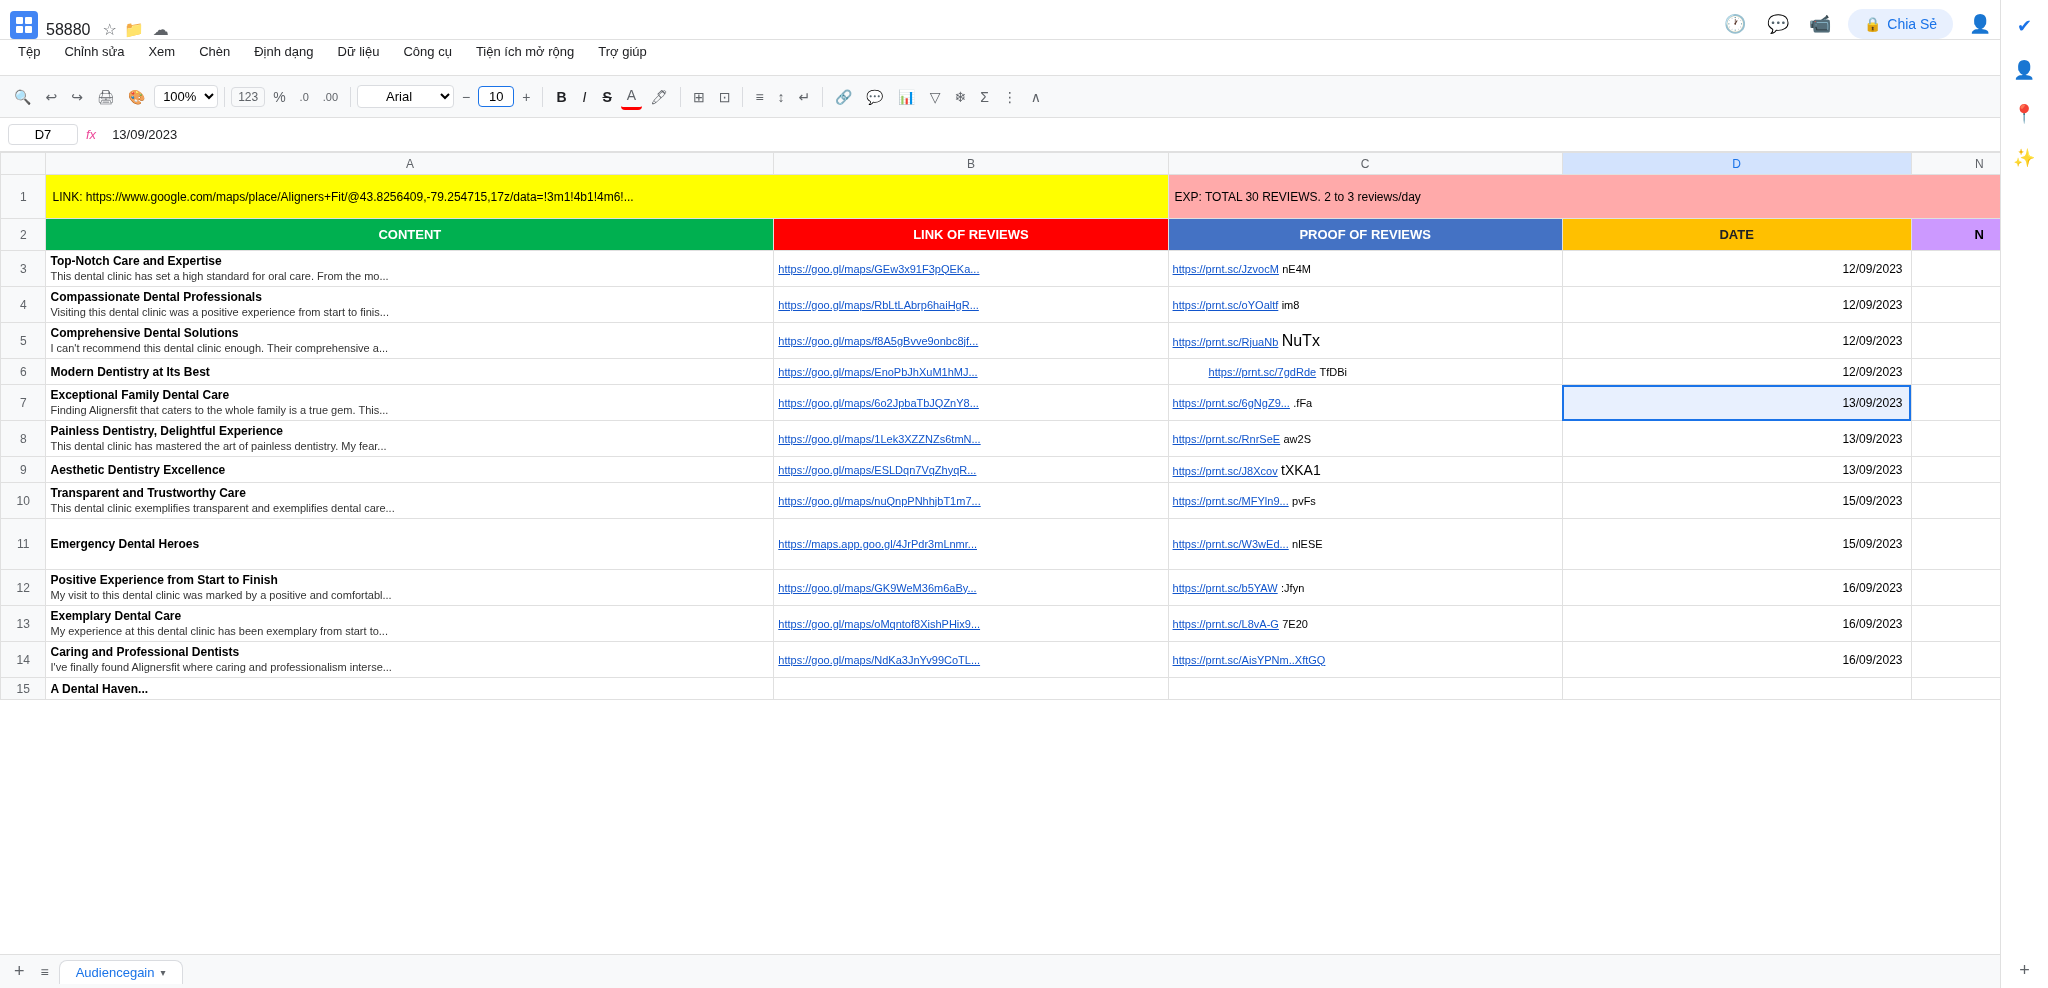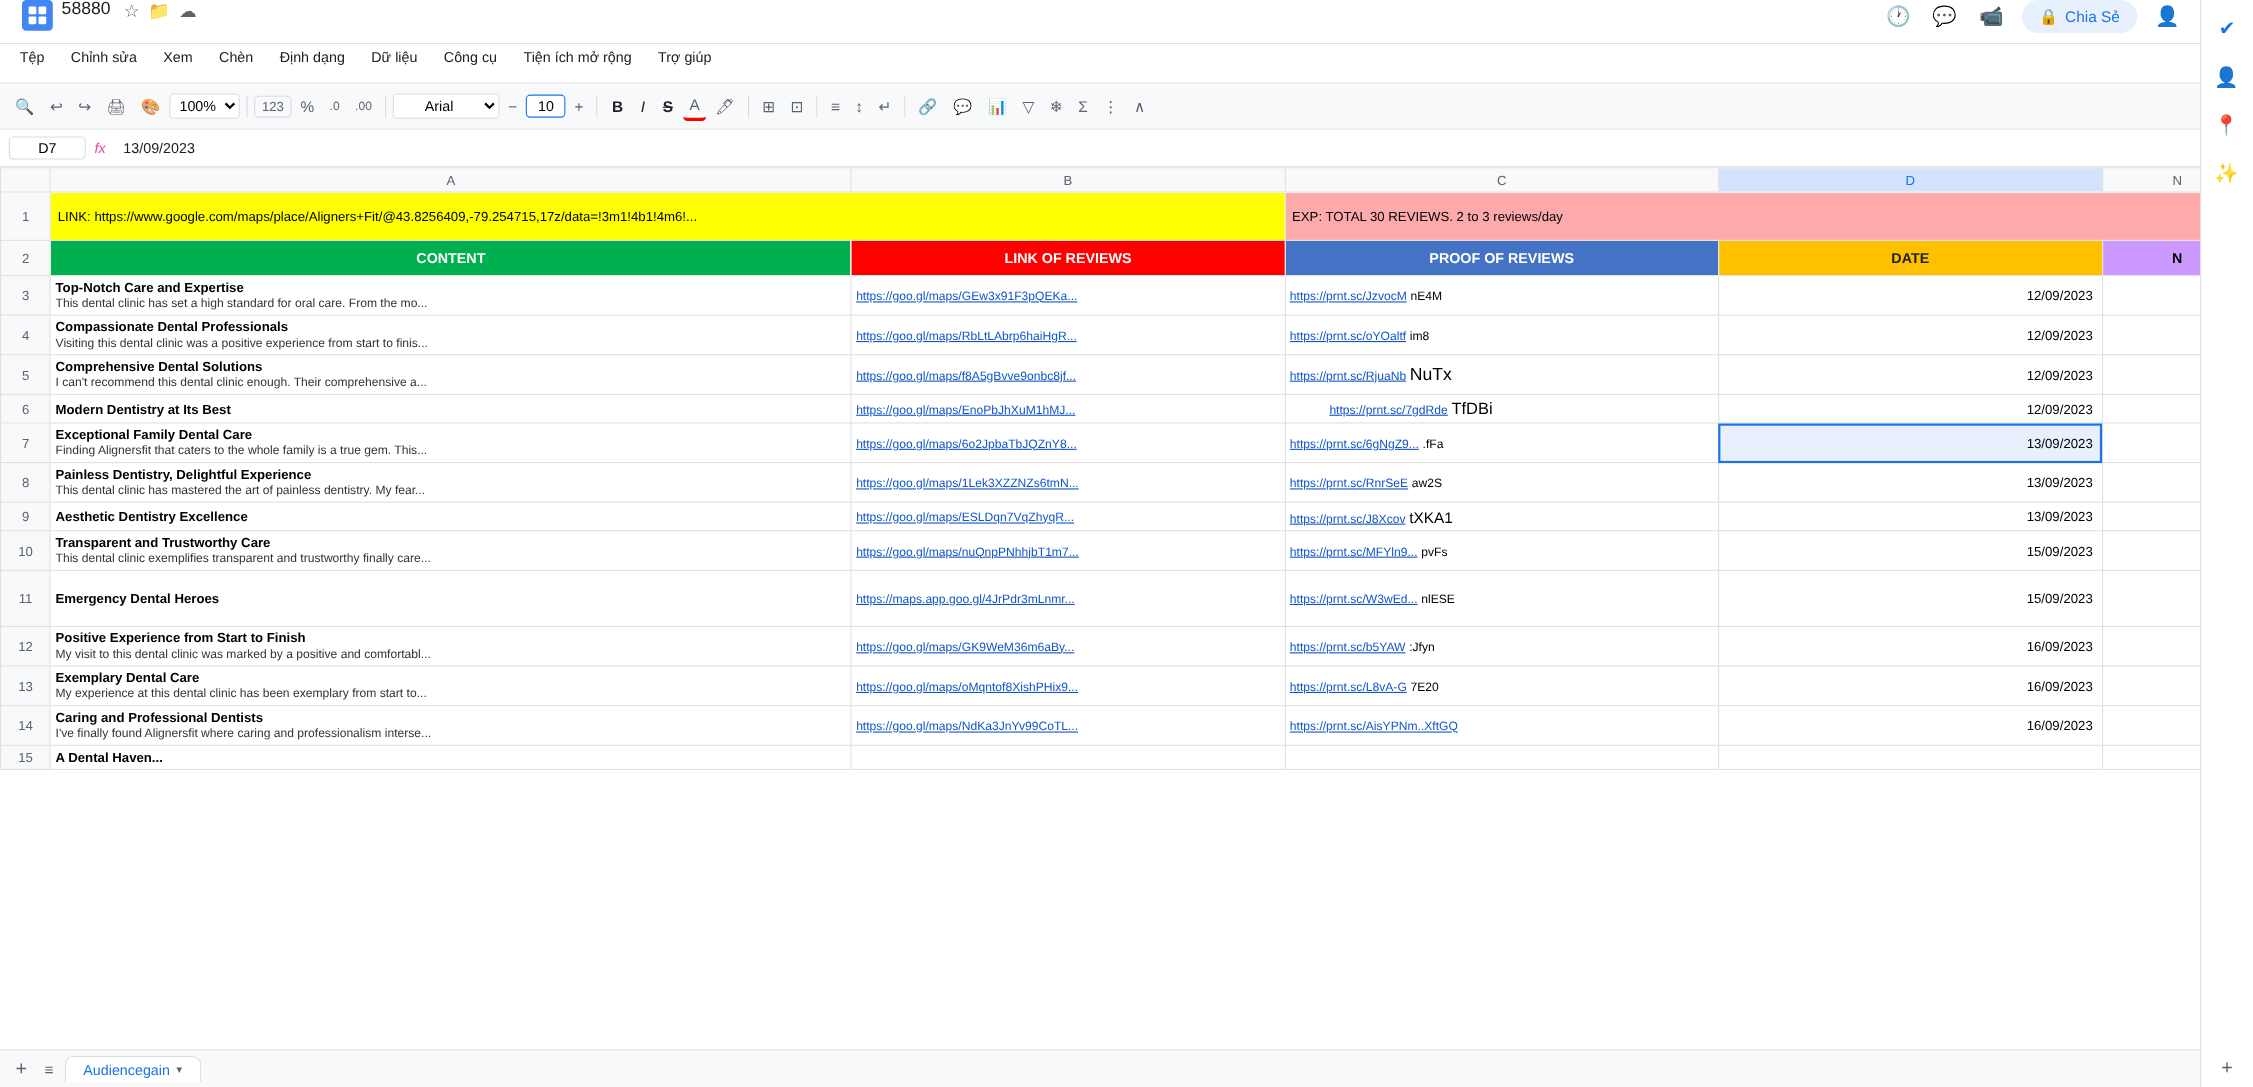--- a/index.html
+++ b/index.html
@@ -8,10 +8,10 @@
     
     .title-bar {
       display: flex;
-      align-items: flex-start;
+      align-items: flex-end;
       height: 40px;
       background: #fff;
-      padding: 0 20px;
+      padding: 0 10px;
       border-bottom: 1px solid #e0e0e0;
       gap: 8px;
     }

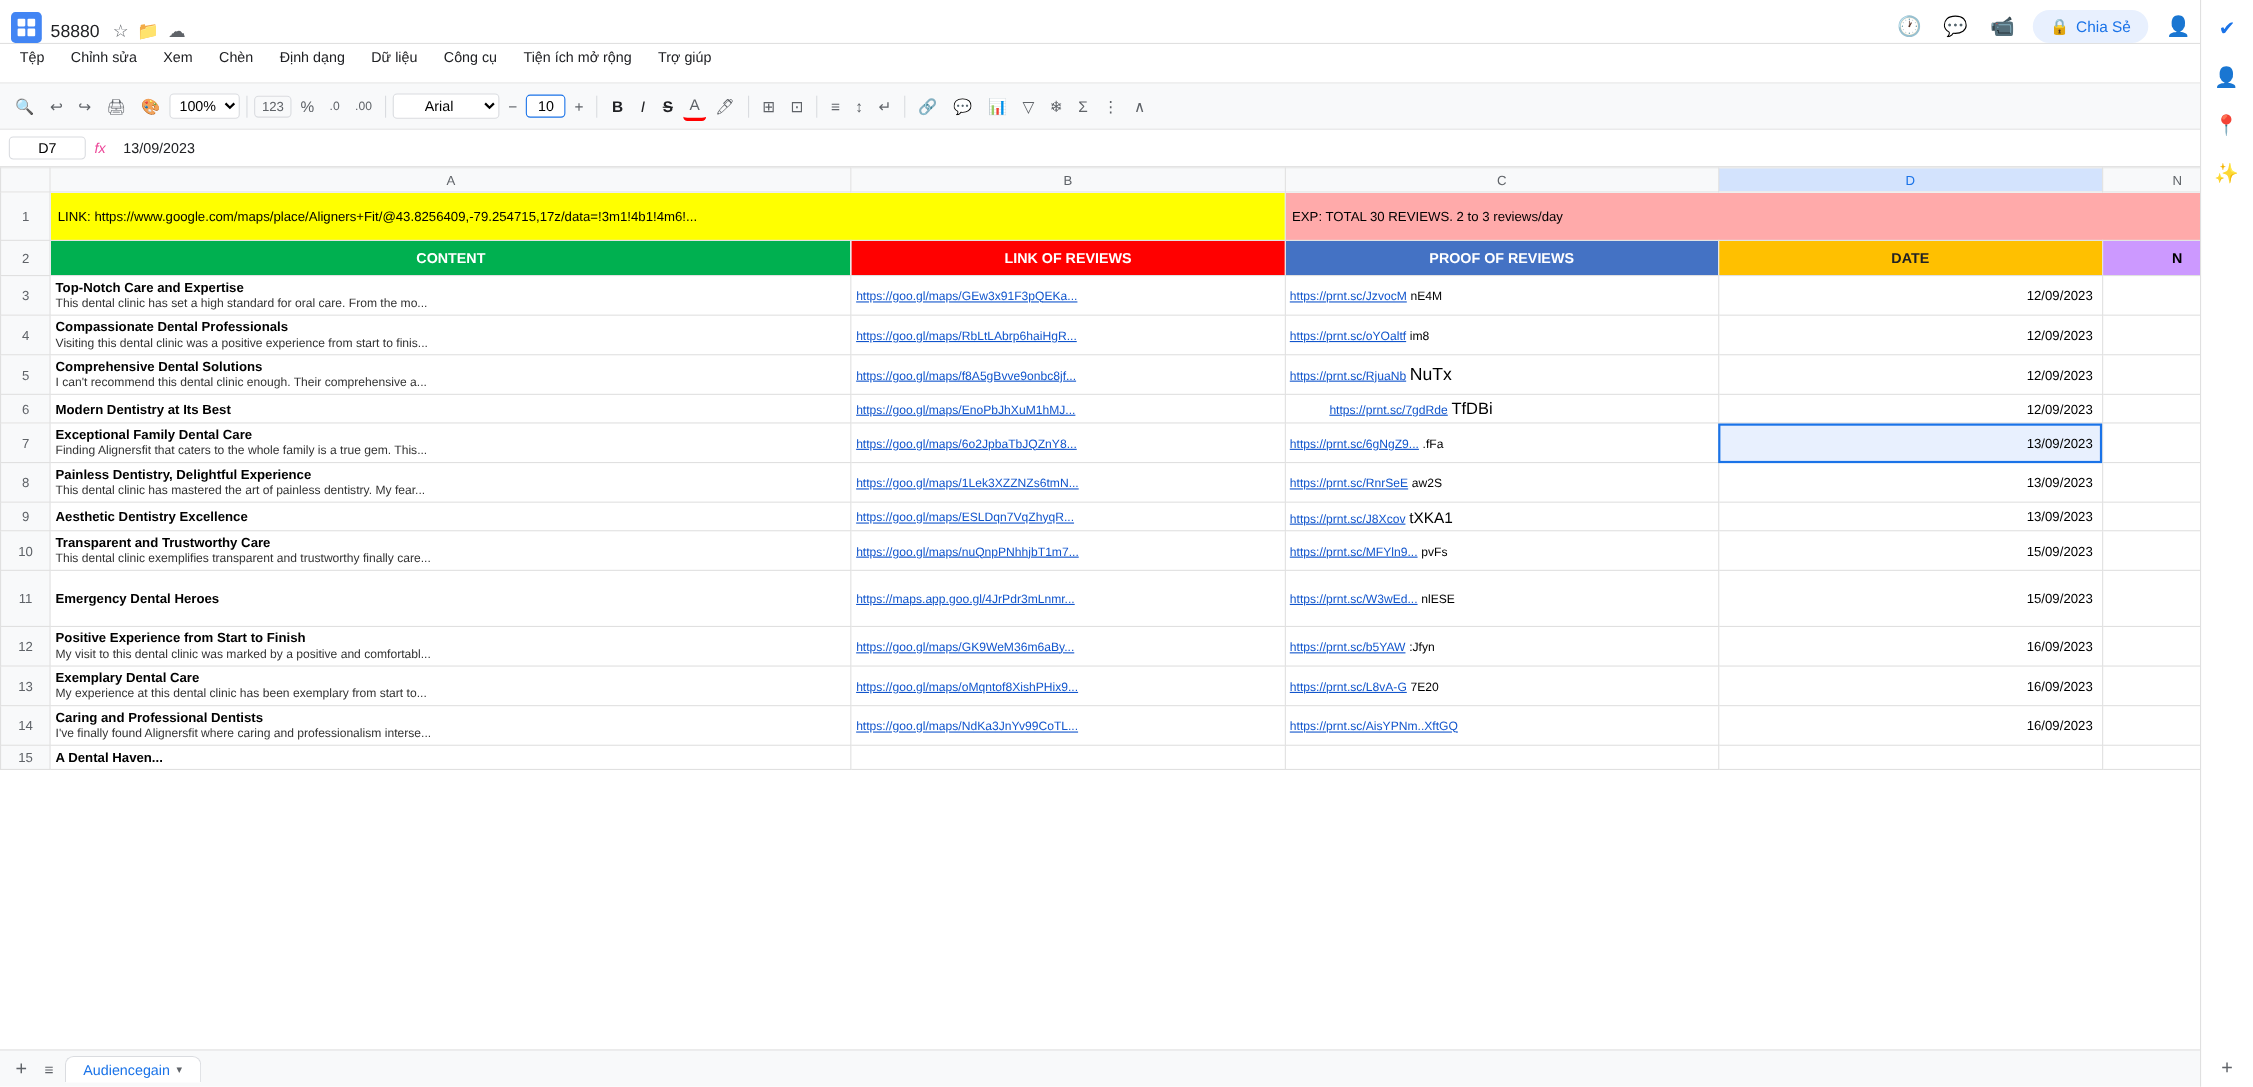--- a/index.html
+++ b/index.html
@@ -448,7 +448,7 @@
           <td class="row-header">6</td>
           <td style="font-weight:bold; font-size:12px; padding:2px 4px; vertical-align:middle;">Modern Dentistry at Its Best</td>
           <td><span class="cell-link" style="font-size:11px;">https://goo.gl/maps/EnoPbJhXuM1hMJ...</span></td>
-          <td><span class="cell-link" style="font-size:11px;margin-left:36px;">https://prnt.sc/7gdRde</span> <span style="font-size:15px;">TfDBi</span></td>
+          <td><span class="cell-link" style="font-size:11px;margin-left:36px;">https://prnt.sc/7gdRde</span> <span style="font-size:11px;">TfDBi</span></td>
           <td style="text-align:right; font-size:12px; padding-right:8px;">12/09/2023</td>
           <td></td>
         </tr>

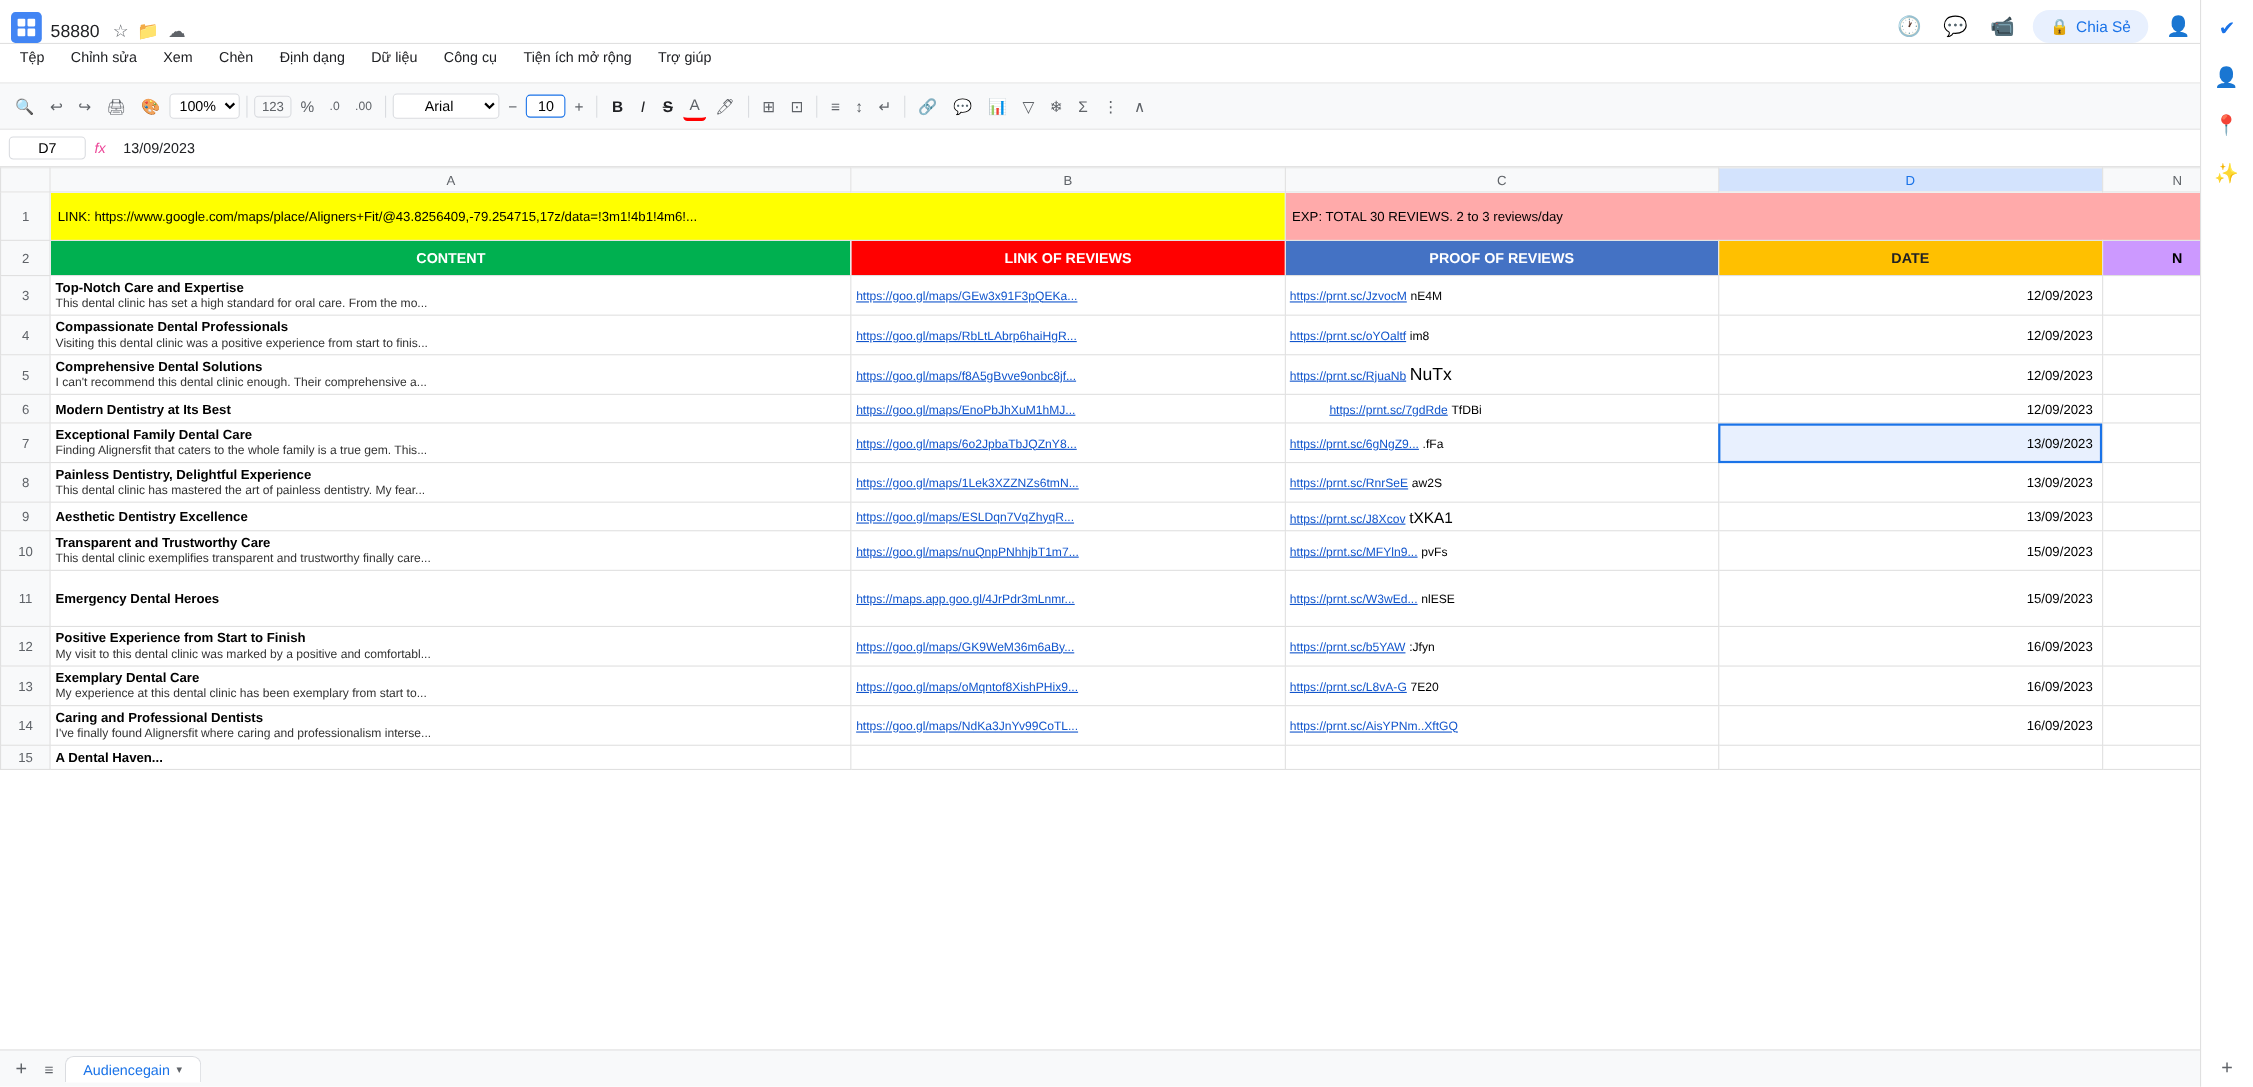--- a/index.html
+++ b/index.html
@@ -487,7 +487,7 @@
           <td class="row-header">10</td>
           <td class="two-line">
               <span class="line1">Transparent and Trustworthy Care</span>
-              <span class="line2">This dental clinic exemplifies transparent and trustworthy finally care...</span>
+              <span class="line2">This dental clinic exemplifies transparent and exemplifies dental care...</span>
             </td>
           <td><span class="cell-link" style="font-size:11px;">https://goo.gl/maps/nuQnpPNhhjbT1m7...</span></td>
           <td><span class="cell-link" style="font-size:11px;">https://prnt.sc/MFYln9...</span> <span style="font-size:11px;">pvFs</span></td>

